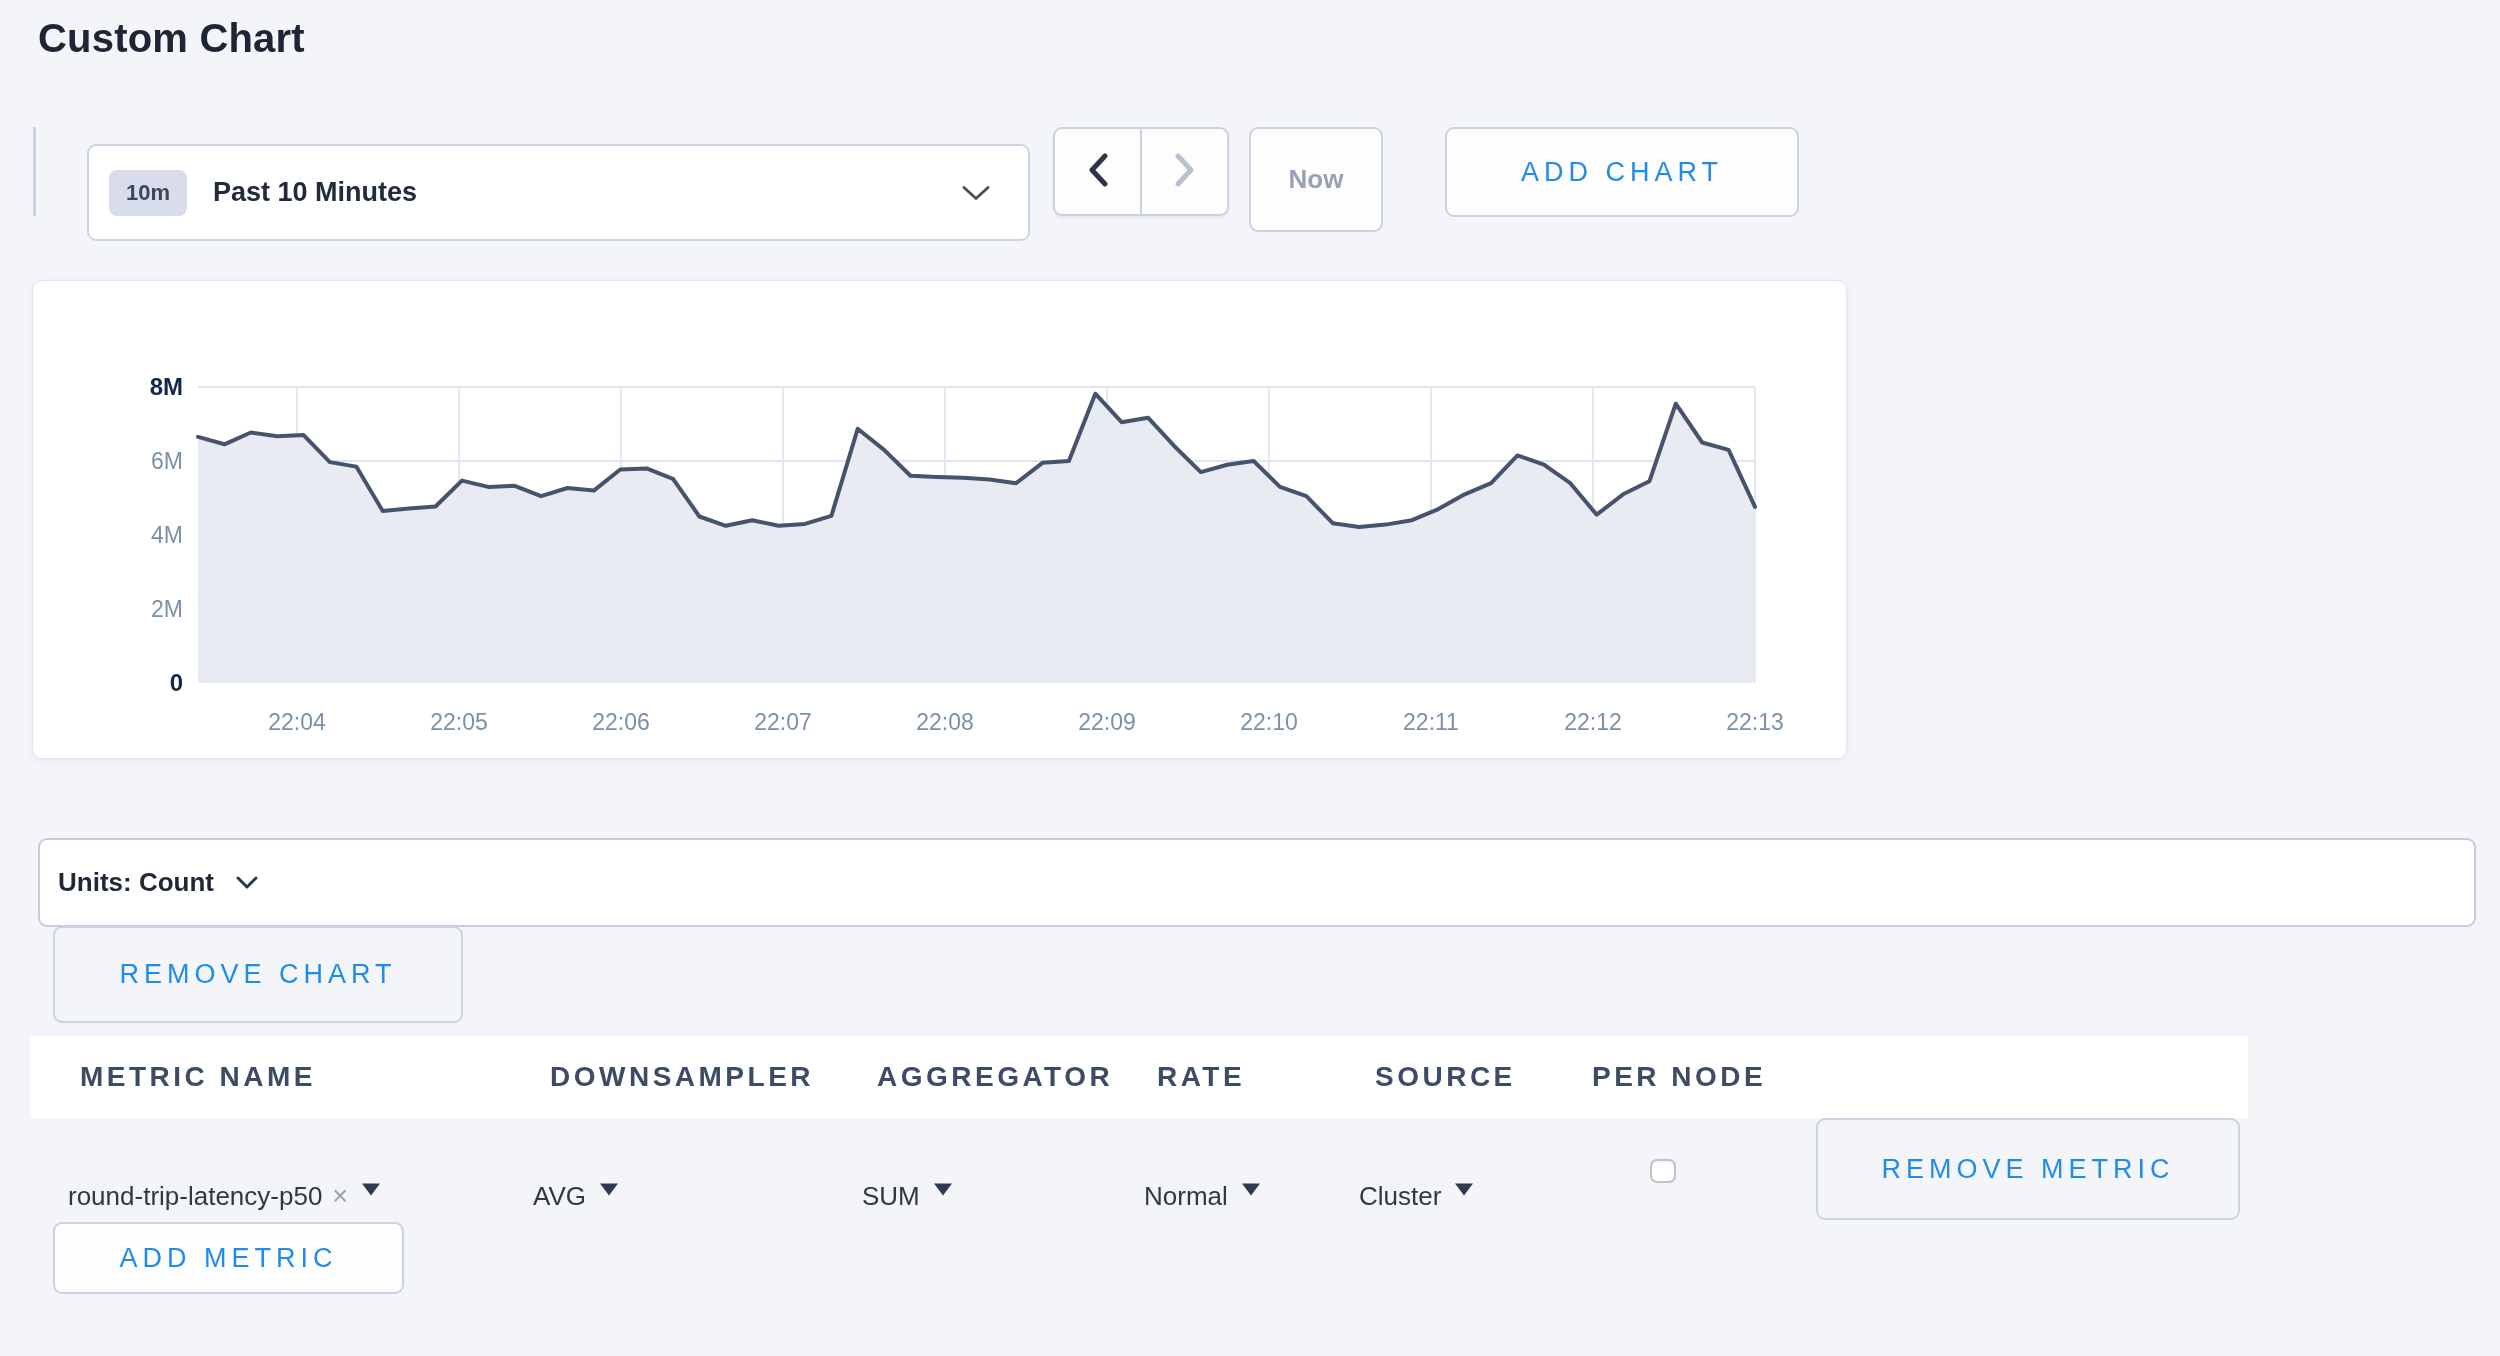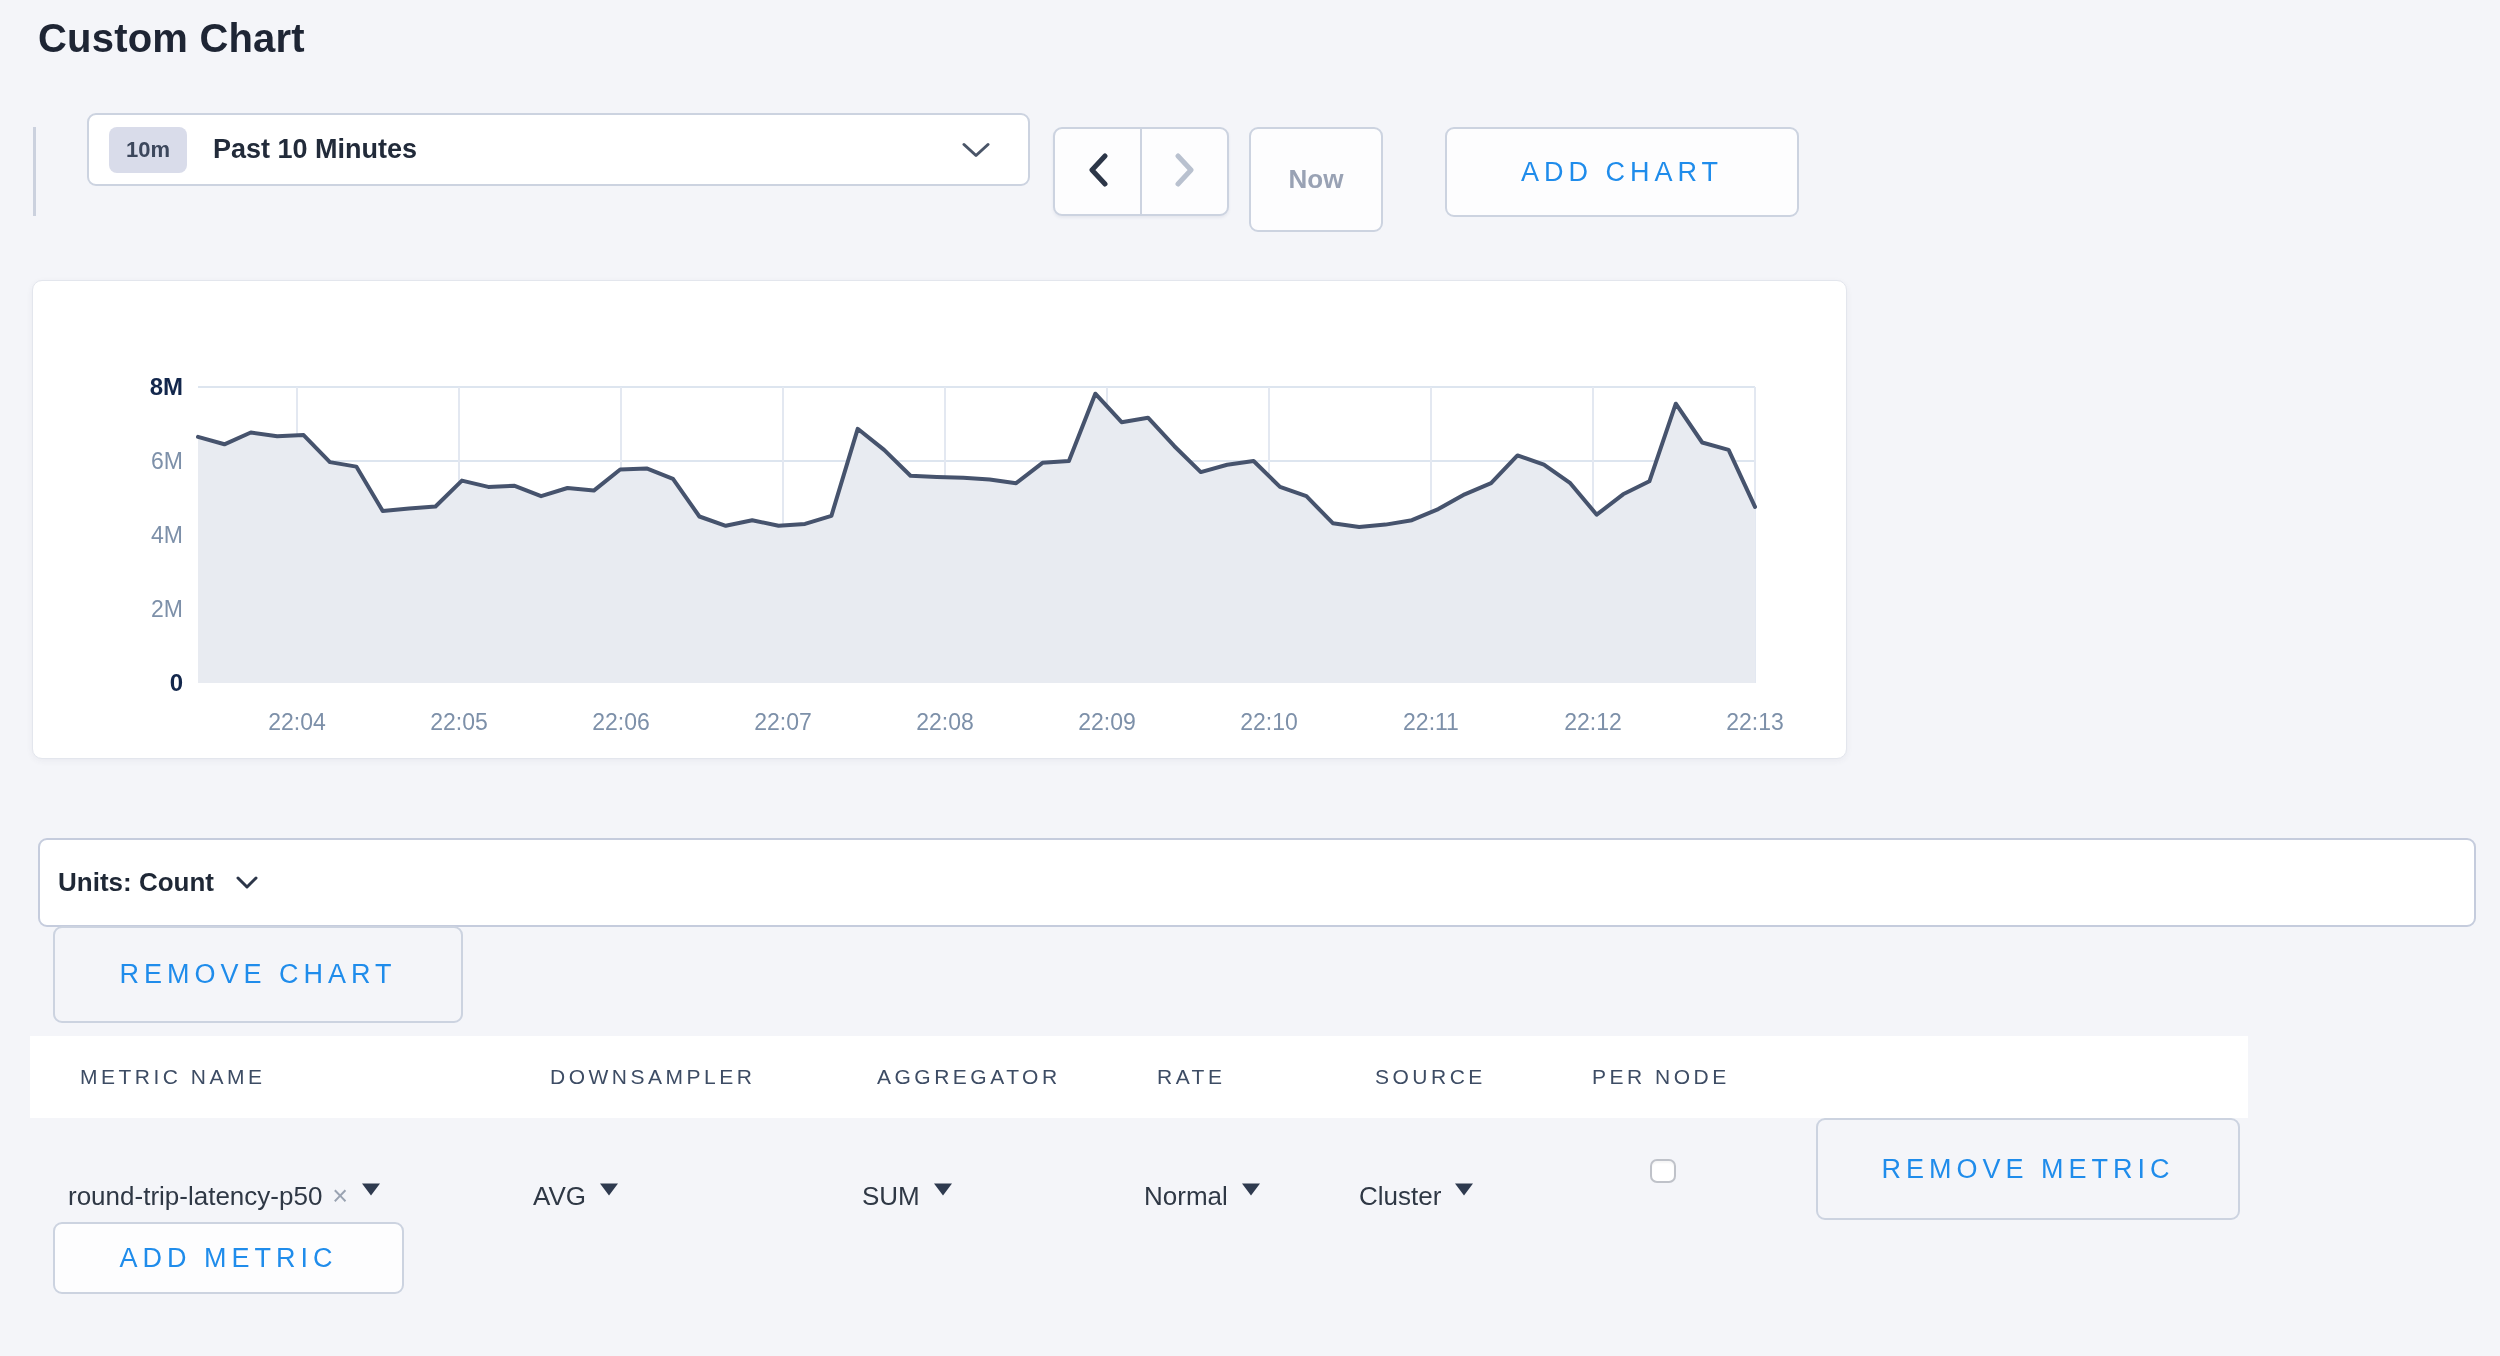--- a/index.html
+++ b/index.html
@@ -25,7 +25,7 @@
     box-sizing:border-box;border:2px solid #ccd3e0;border-radius:9px;
     background:#fdfdfe;display:flex;align-items:center;
   }
-  .time-select{left:87px;top:113px;width:943px;height:73px;background:#ffffff;cursor:pointer;}
+  .time-select{left:87px;top:144px;width:943px;height:97px;background:#ffffff;cursor:pointer;}
   .time-badge{
     margin-left:20px;background:#d9dcea;border-radius:8px;
     padding:10px 17px;font-size:22px;font-weight:700;color:#3c475c;

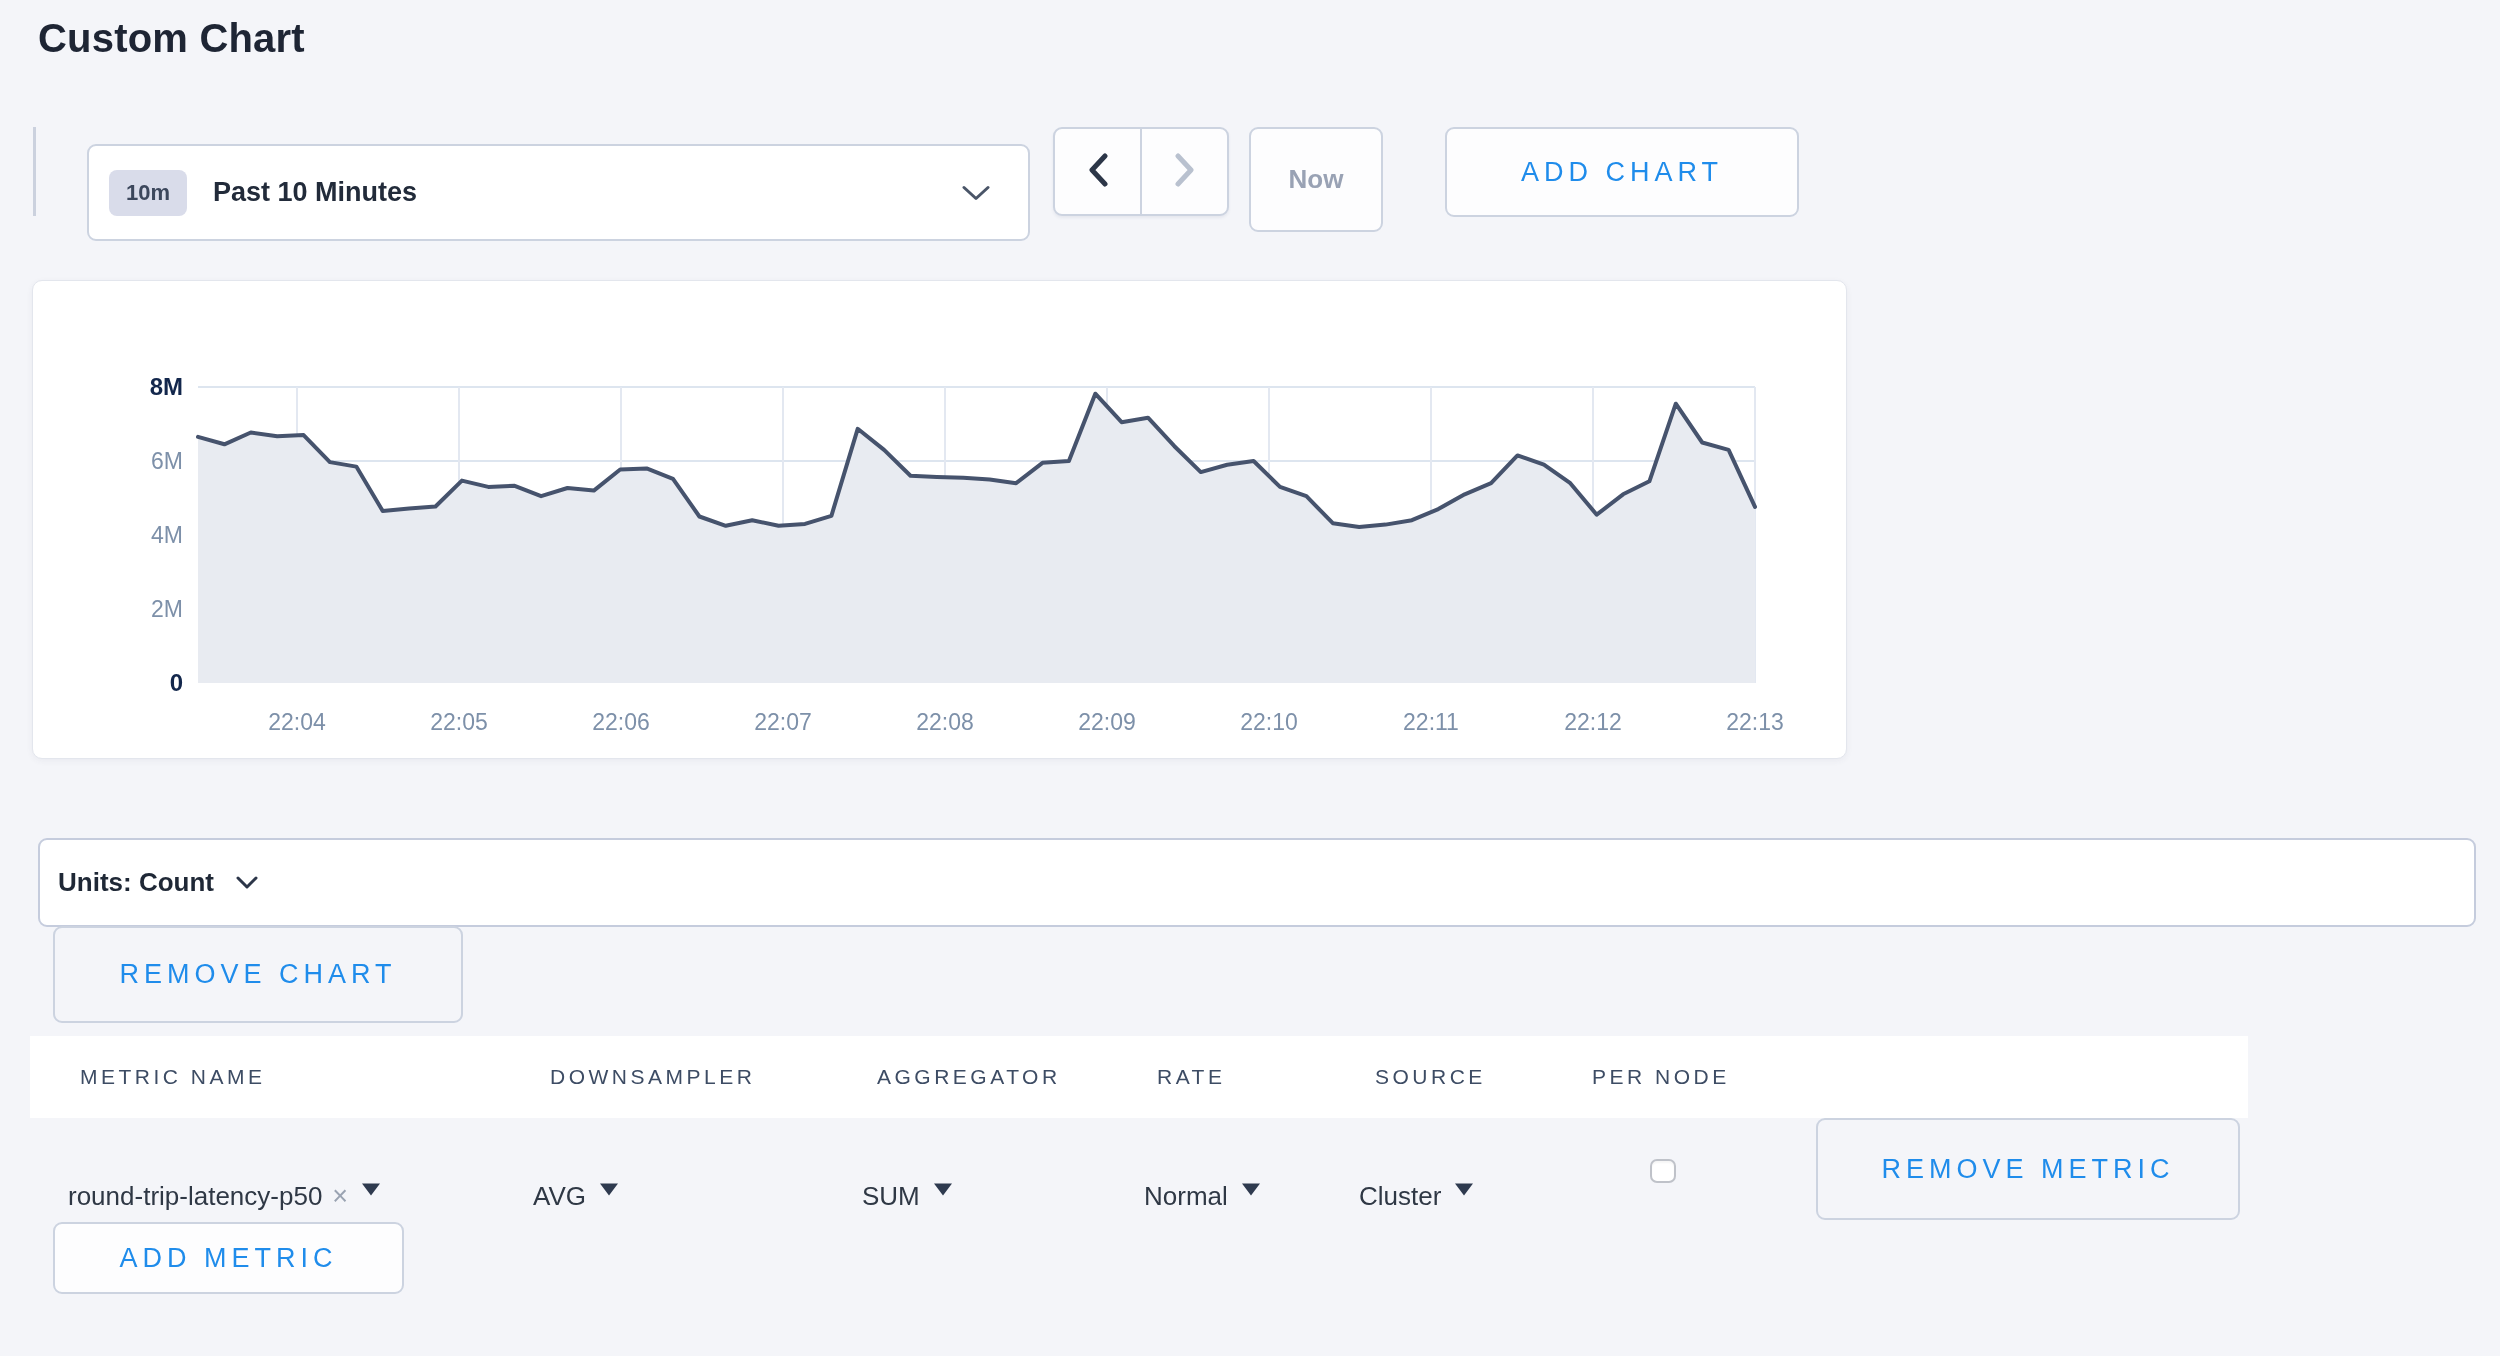--- a/index.html
+++ b/index.html
@@ -73,7 +73,7 @@
   .table-head-band{left:30px;top:1036px;width:2218px;height:82px;background:#ffffff;}
   .th{
     position:absolute;top:50%;transform:translateY(-50%);
-    font-size:21px;font-weight:400;letter-spacing:3.5px;color:#3d4c64;white-space:nowrap;
+    font-size:28px;font-weight:700;letter-spacing:3.5px;color:#3d4c64;white-space:nowrap;
   }
   .row-item{position:absolute;top:1172px;transform:translateY(-50%);
     display:flex;align-items:flex-start;font-size:26px;color:#2f3845;cursor:pointer;white-space:nowrap;margin-top:24px;}

